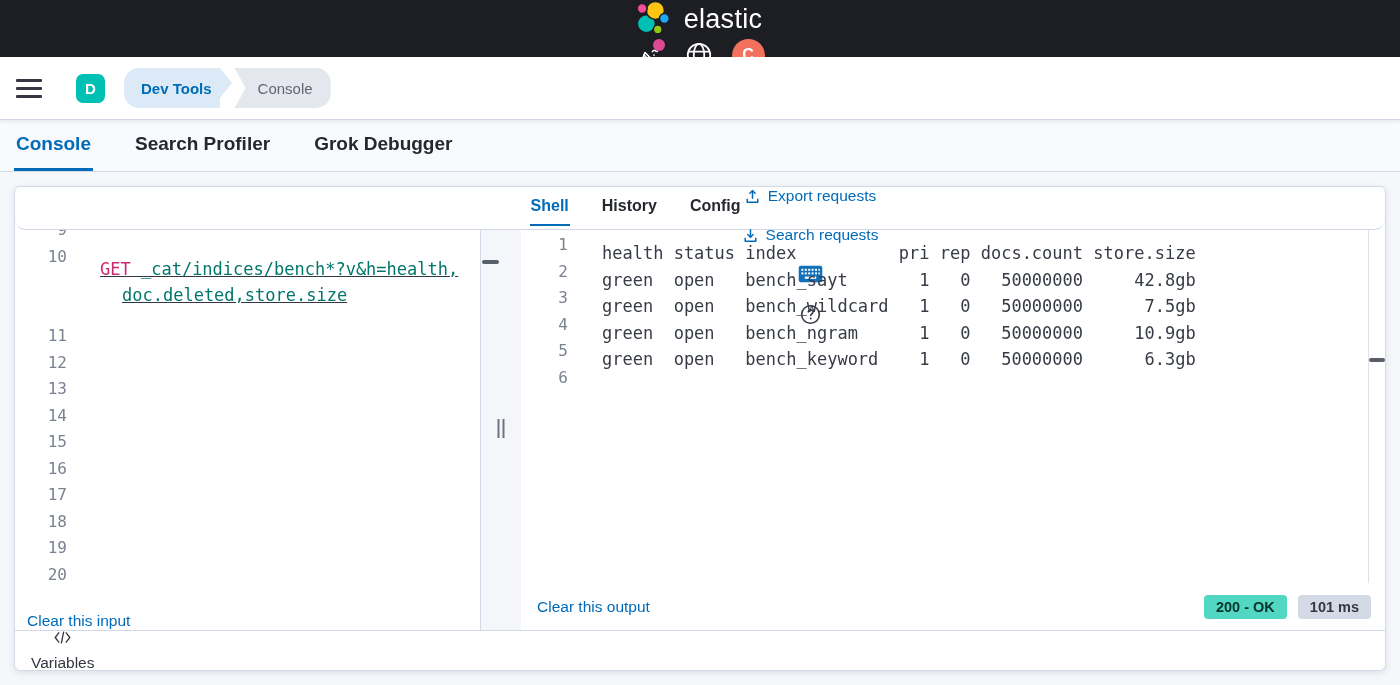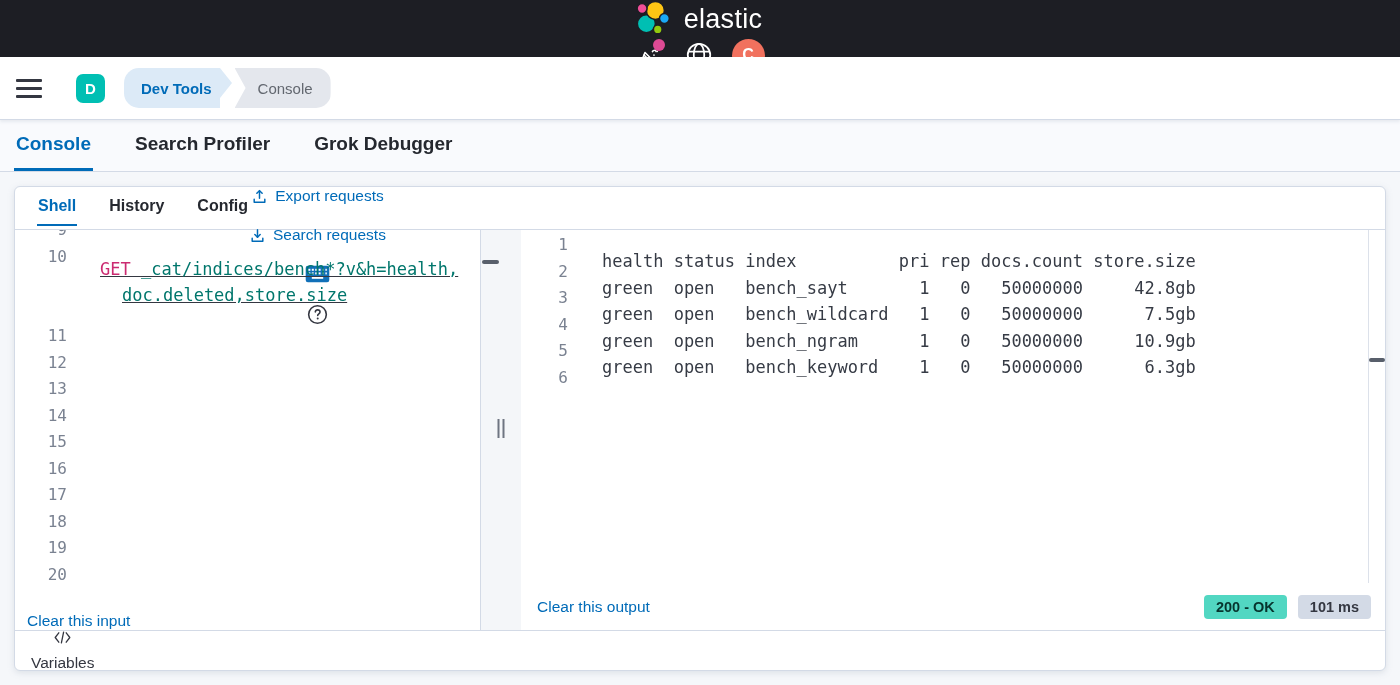--- a/index.html
+++ b/index.html
@@ -33,7 +33,7 @@
 
   
   .card { margin:14px 14px 0; background:#fff; border:1px solid var(--border,#D3DAE6); border-radius:6px; box-shadow:0 2px 6px rgba(152,162,179,.25); overflow:hidden; height:485px; display:flex; flex-direction:column; }
-  .card-head { height:43px; flex:0 0 43px; border-bottom:1px solid var(--border,#D3DAE6); display:flex; align-items:stretch; justify-content:flex-start; padding:0 14px 3px 22px; }
+  .card-head { height:43px; flex:0 0 43px; border-bottom:1px solid var(--border,#D3DAE6); display:flex; align-items:stretch; justify-content:center; padding:0 14px 3px 22px;border-radius:11px; }
   .head-tabs { display:flex; gap:31px; }
   .console-tab { background:none; border:none; border-bottom:2px solid transparent; font-family:inherit; font-size:16px; font-weight:700; color:#25282F; cursor:pointer; padding:0 1px; }
   .console-tab.active { color:var(--accent,#006BB8); border-bottom-color:var(--accent,#006BB8); }

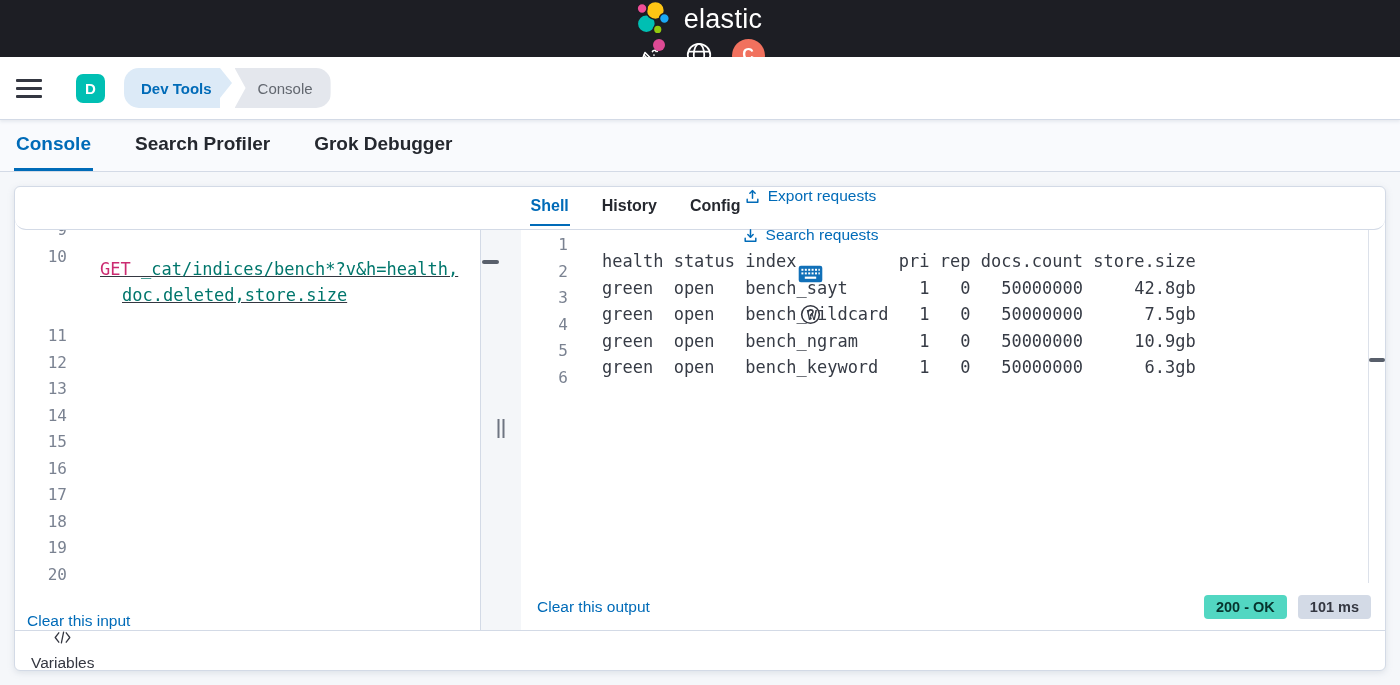--- a/index.html
+++ b/index.html
@@ -59,7 +59,7 @@
   .output-pane { flex:1; position:relative; overflow:hidden; }
   .out-inner { position:absolute; top:2px; left:0; right:17px; }
   .out-gutter { position:absolute; left:0; top:0; width:47px; }
-  .out-code { position:absolute; left:81px; top:16px; right:0; }
+  .out-code { position:absolute; left:81px; top:8px; right:0; }
   .ol { height:26.5px; line-height:26.5px; font-size:17px; white-space:pre; color:var(--code-text,#363B45); }
   .out-track { position:absolute; top:0; bottom:0; right:0; width:17px; border-left:1px solid #DCE1EA; cursor:pointer; }
   .out-thumb { position:absolute; top:128px; left:0; width:16px; height:4px; background:#585F6B; border-radius:2px; }

